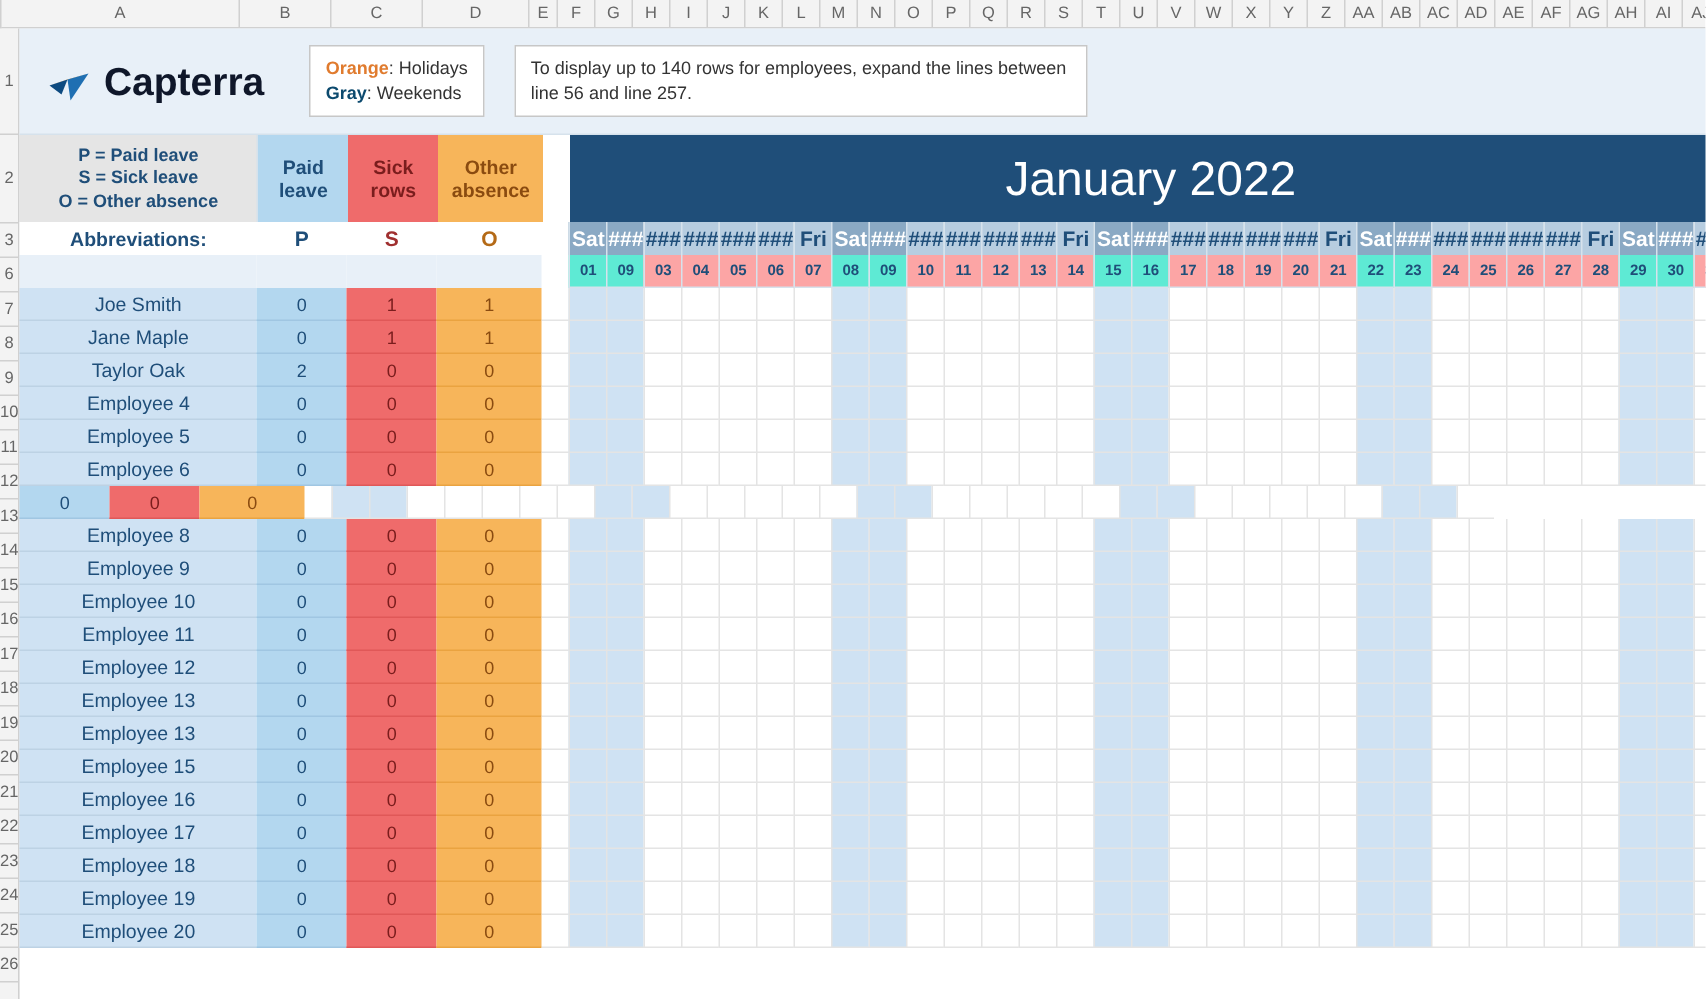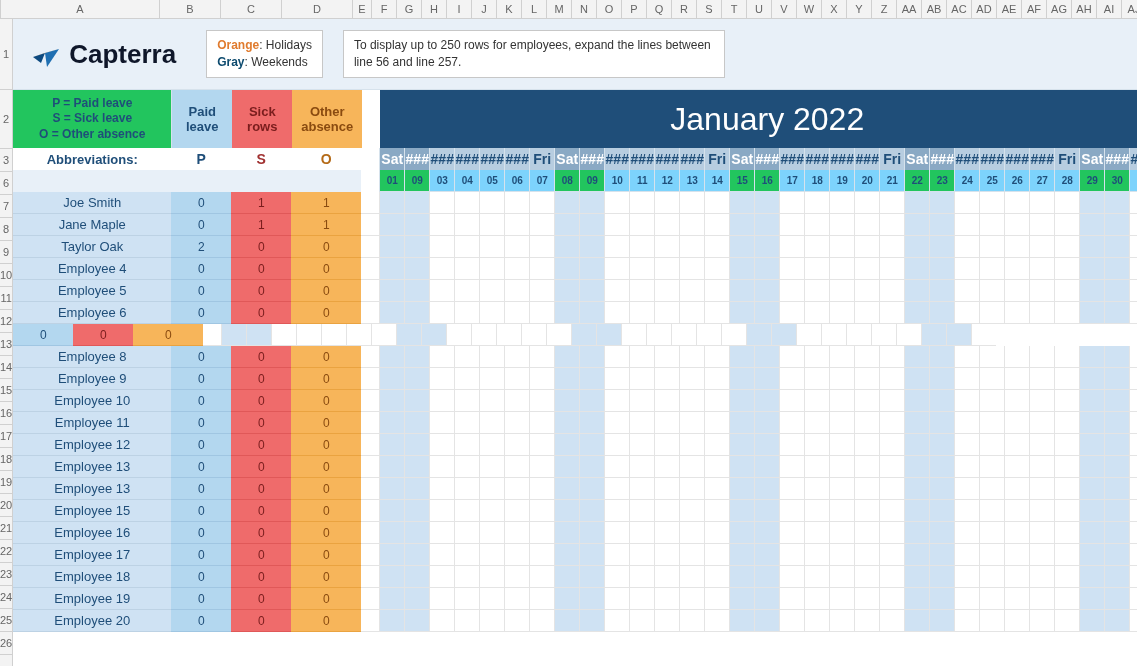--- a/index.html
+++ b/index.html
@@ -149,7 +149,7 @@
         <div><span class="orange">Orange</span><span>: Holidays</span></div>
         <div><span class="gray">Gray</span><span>: Weekends</span></div>
       </div>
-      <div class="tipbox">To display up to 250 rows for employees, expand the lines between line 56 and line 257.</div>
+      <div class="tipbox">To display up to 140 rows for employees, expand the lines between line 56 and line 257.</div>
     </div>
 
     <div class="band2">

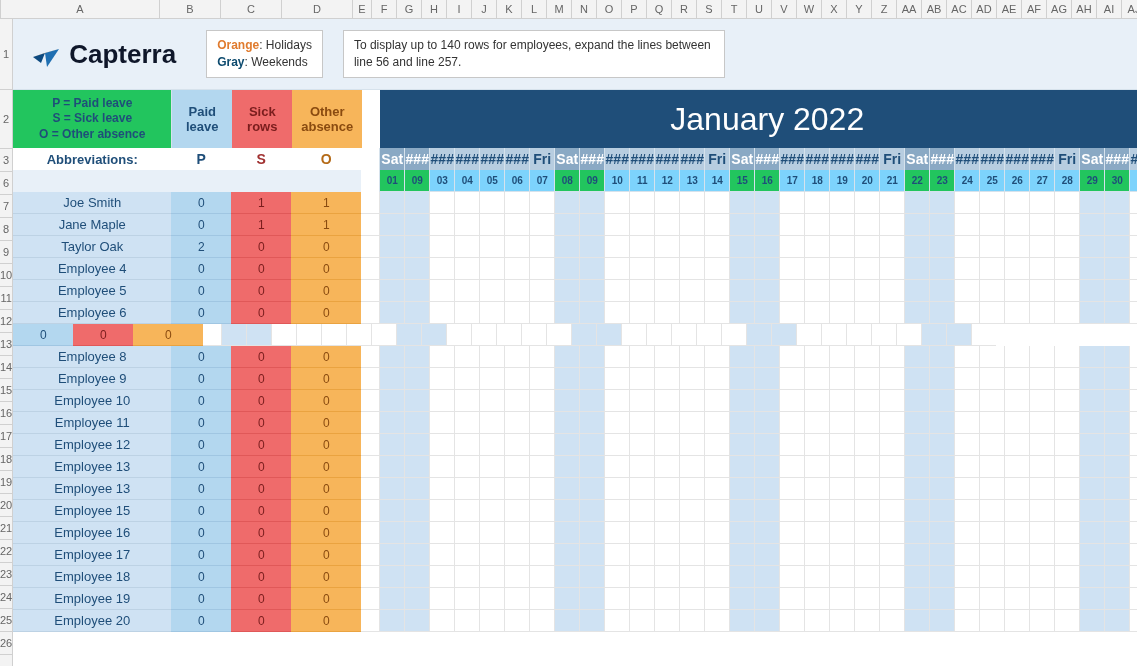--- a/index.html
+++ b/index.html
@@ -26,7 +26,7 @@
   .gray{color:#0c4a6e;font-weight:600;}
   
   .band2{height:58px;display:flex;}
-  .legendleft{width:158px;background:#22c55e;border-right:1px solid #d6e2ec;display:flex;flex-direction:column;justify-content:center;align-items:center;color:#1f4e79;font-weight:600;font-size:12px;text-align:center;line-height:1.3;}
+  .legendleft{width:158px;background:#e5e5e5;border-right:1px solid #d6e2ec;display:flex;flex-direction:column;justify-content:center;align-items:center;color:#1f4e79;font-weight:600;font-size:12px;text-align:center;line-height:1.3;}
   .hPaid{width:60px;background:#b3d7ef;display:flex;align-items:center;justify-content:center;text-align:center;font-weight:700;color:#1f4e79;font-size:13px;}
   .hSick{width:60px;background:#ef6b6b;color:#7a1d1d;display:flex;align-items:center;justify-content:center;text-align:center;font-weight:700;font-size:13px;}
   .hOther{width:70px;background:#f7b55a;color:#8a4b10;display:flex;align-items:center;justify-content:center;text-align:center;font-weight:700;font-size:13px;}

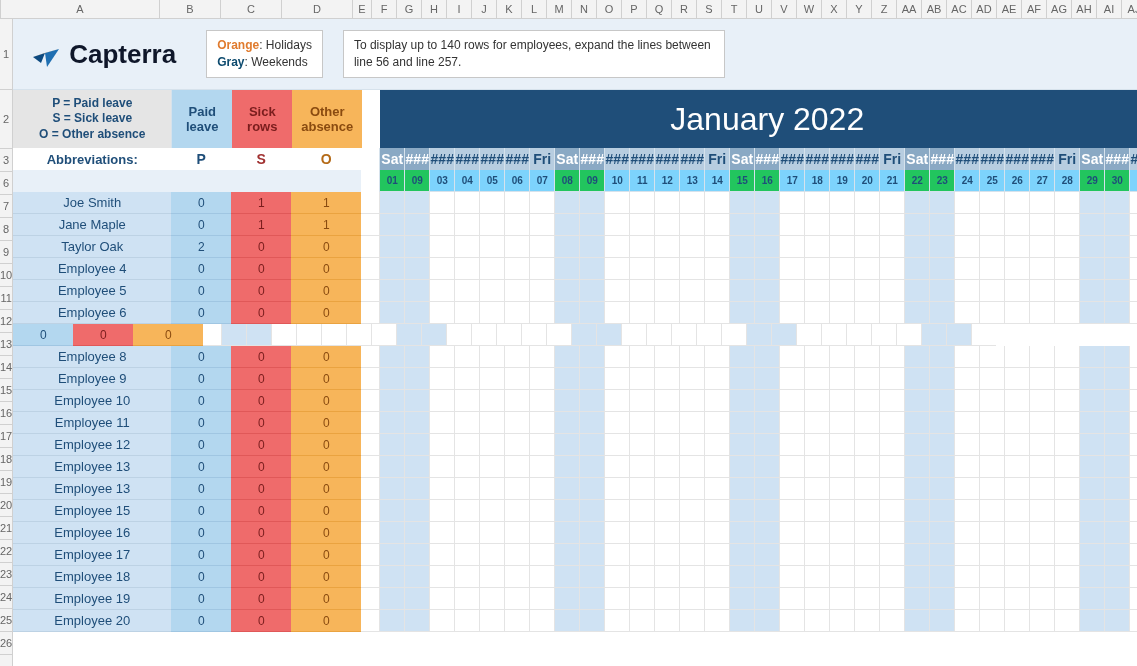--- a/index.html
+++ b/index.html
@@ -48,7 +48,7 @@
   .band6 .numL3{width:60px;background:#e8f0f8;}
   .band6 .numL4{width:70px;background:#e8f0f8;}
   .daycell{width:24px;border-left:1px solid #d6e2ec;border-bottom:1px solid #d6e2ec;display:flex;align-items:center;justify-content:center;font-size:10px;font-weight:700;color:#1f4e79;background:#7dd3fc;}
-  .daycell.sat{background:#22c55e;}
+  .daycell.sat{background:#5eead4;}
   
   .datarow{height:22px;display:flex;}
   .nameCell{width:158px;background:#cfe2f3;border-bottom:1px solid #bdd2e4;display:flex;align-items:center;justify-content:center;color:#1f4e79;font-weight:500;font-size:13px;}

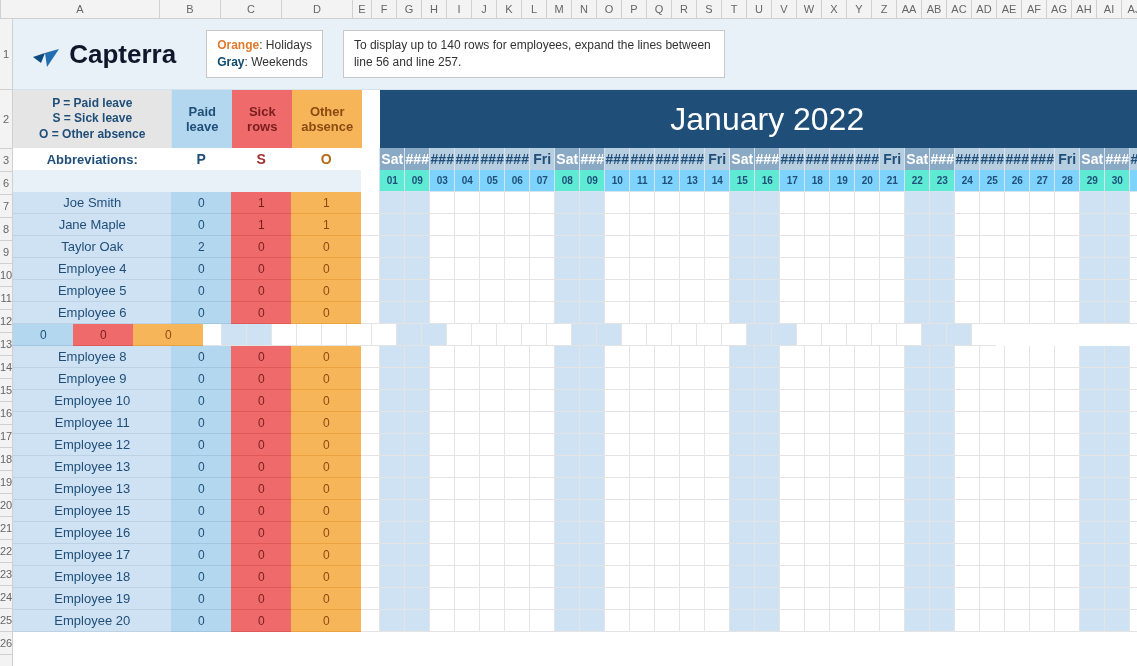--- a/index.html
+++ b/index.html
@@ -47,7 +47,7 @@
   .band6 .numL2{width:60px;background:#e8f0f8;}
   .band6 .numL3{width:60px;background:#e8f0f8;}
   .band6 .numL4{width:70px;background:#e8f0f8;}
-  .daycell{width:24px;border-left:1px solid #d6e2ec;border-bottom:1px solid #d6e2ec;display:flex;align-items:center;justify-content:center;font-size:10px;font-weight:700;color:#1f4e79;background:#7dd3fc;}
+  .daycell{width:24px;border-left:1px solid #d6e2ec;border-bottom:1px solid #d6e2ec;display:flex;align-items:center;justify-content:center;font-size:10px;font-weight:700;color:#1f4e79;background:#fca5a5;}
   .daycell.sat{background:#5eead4;}
   
   .datarow{height:22px;display:flex;}

